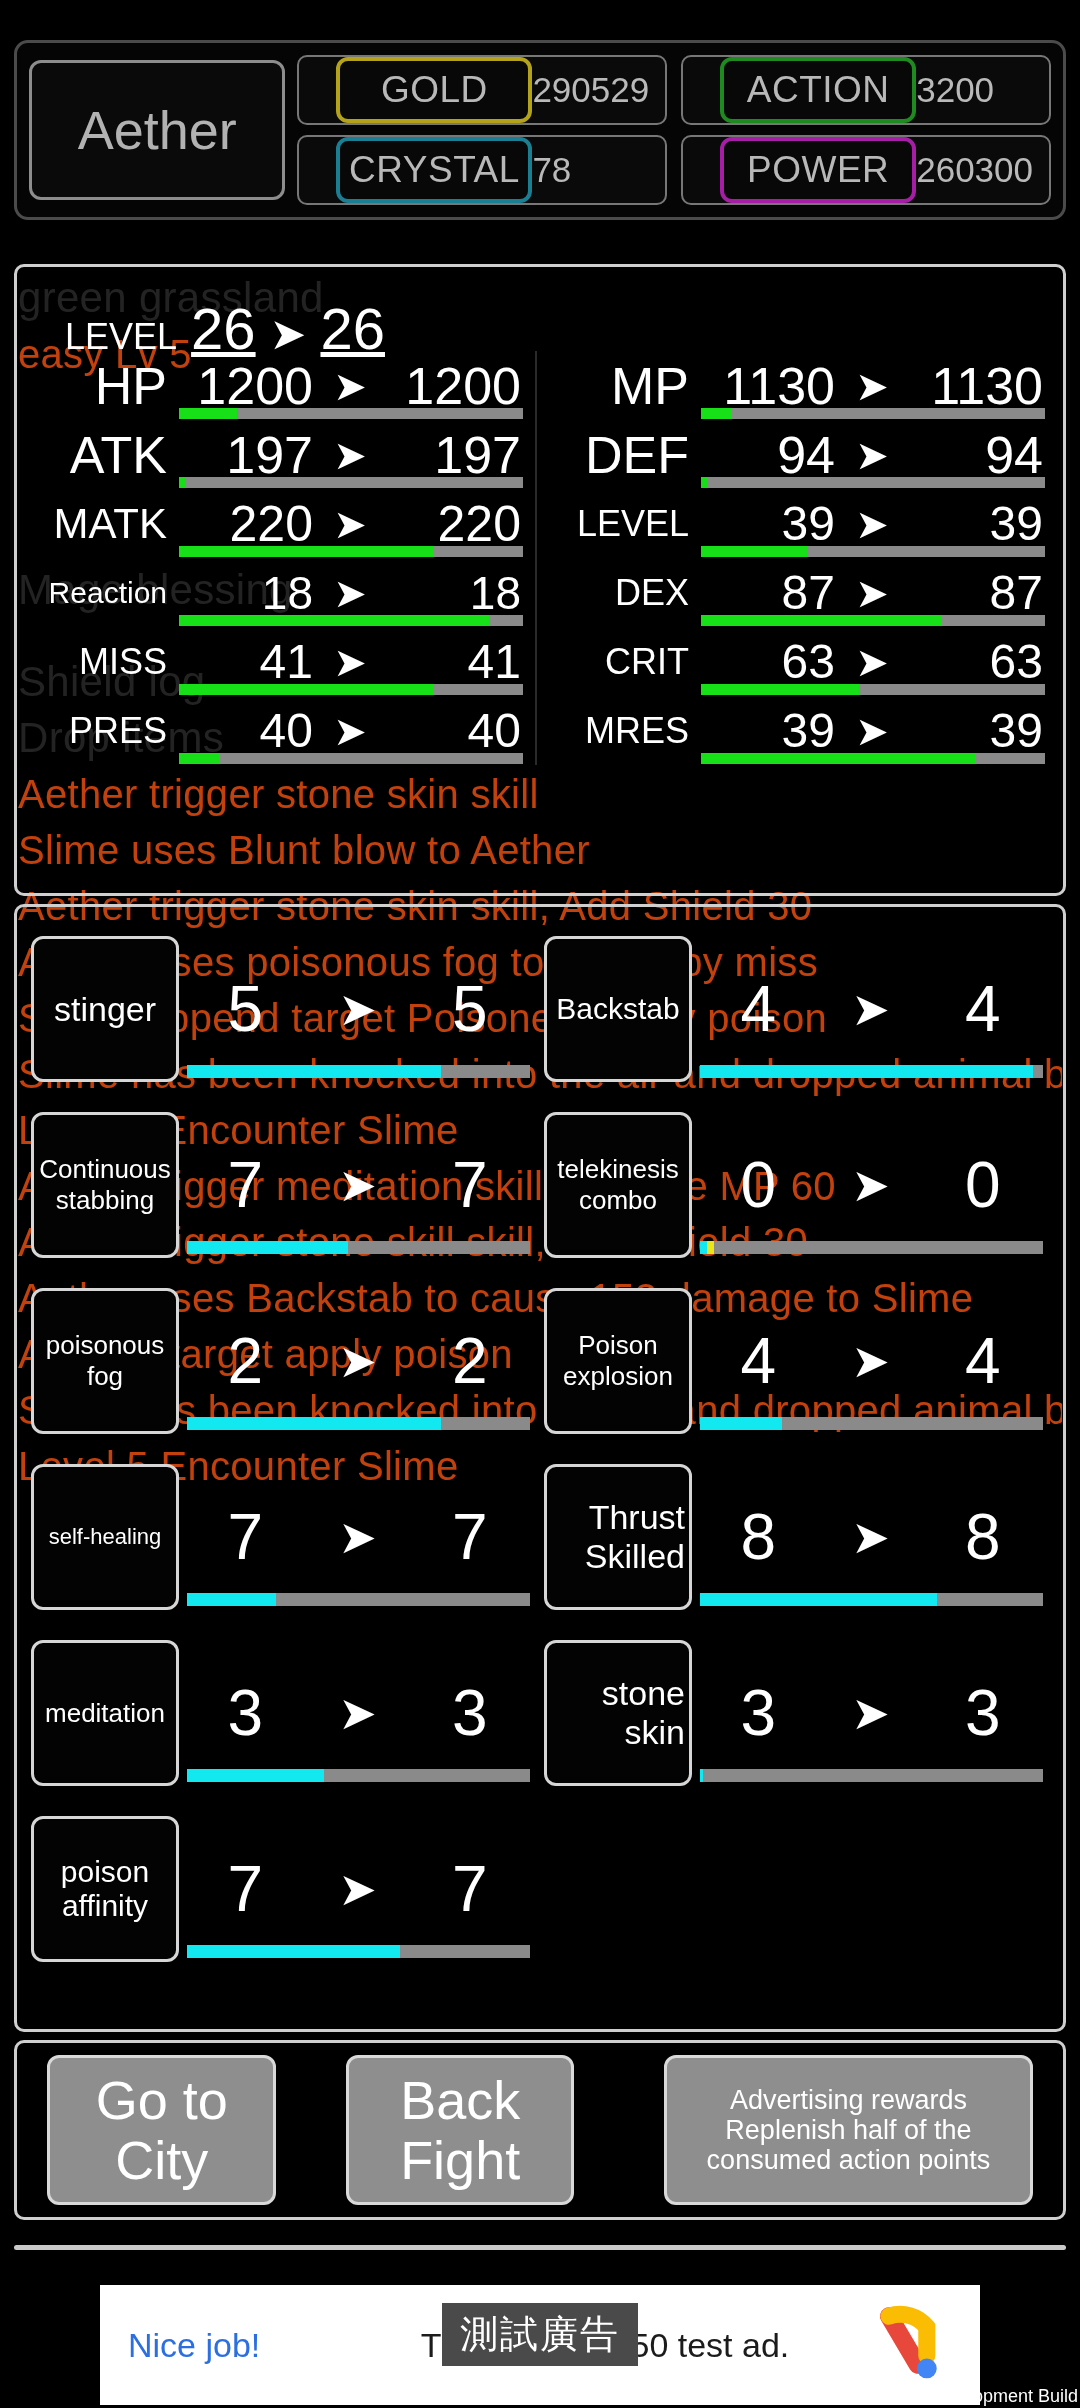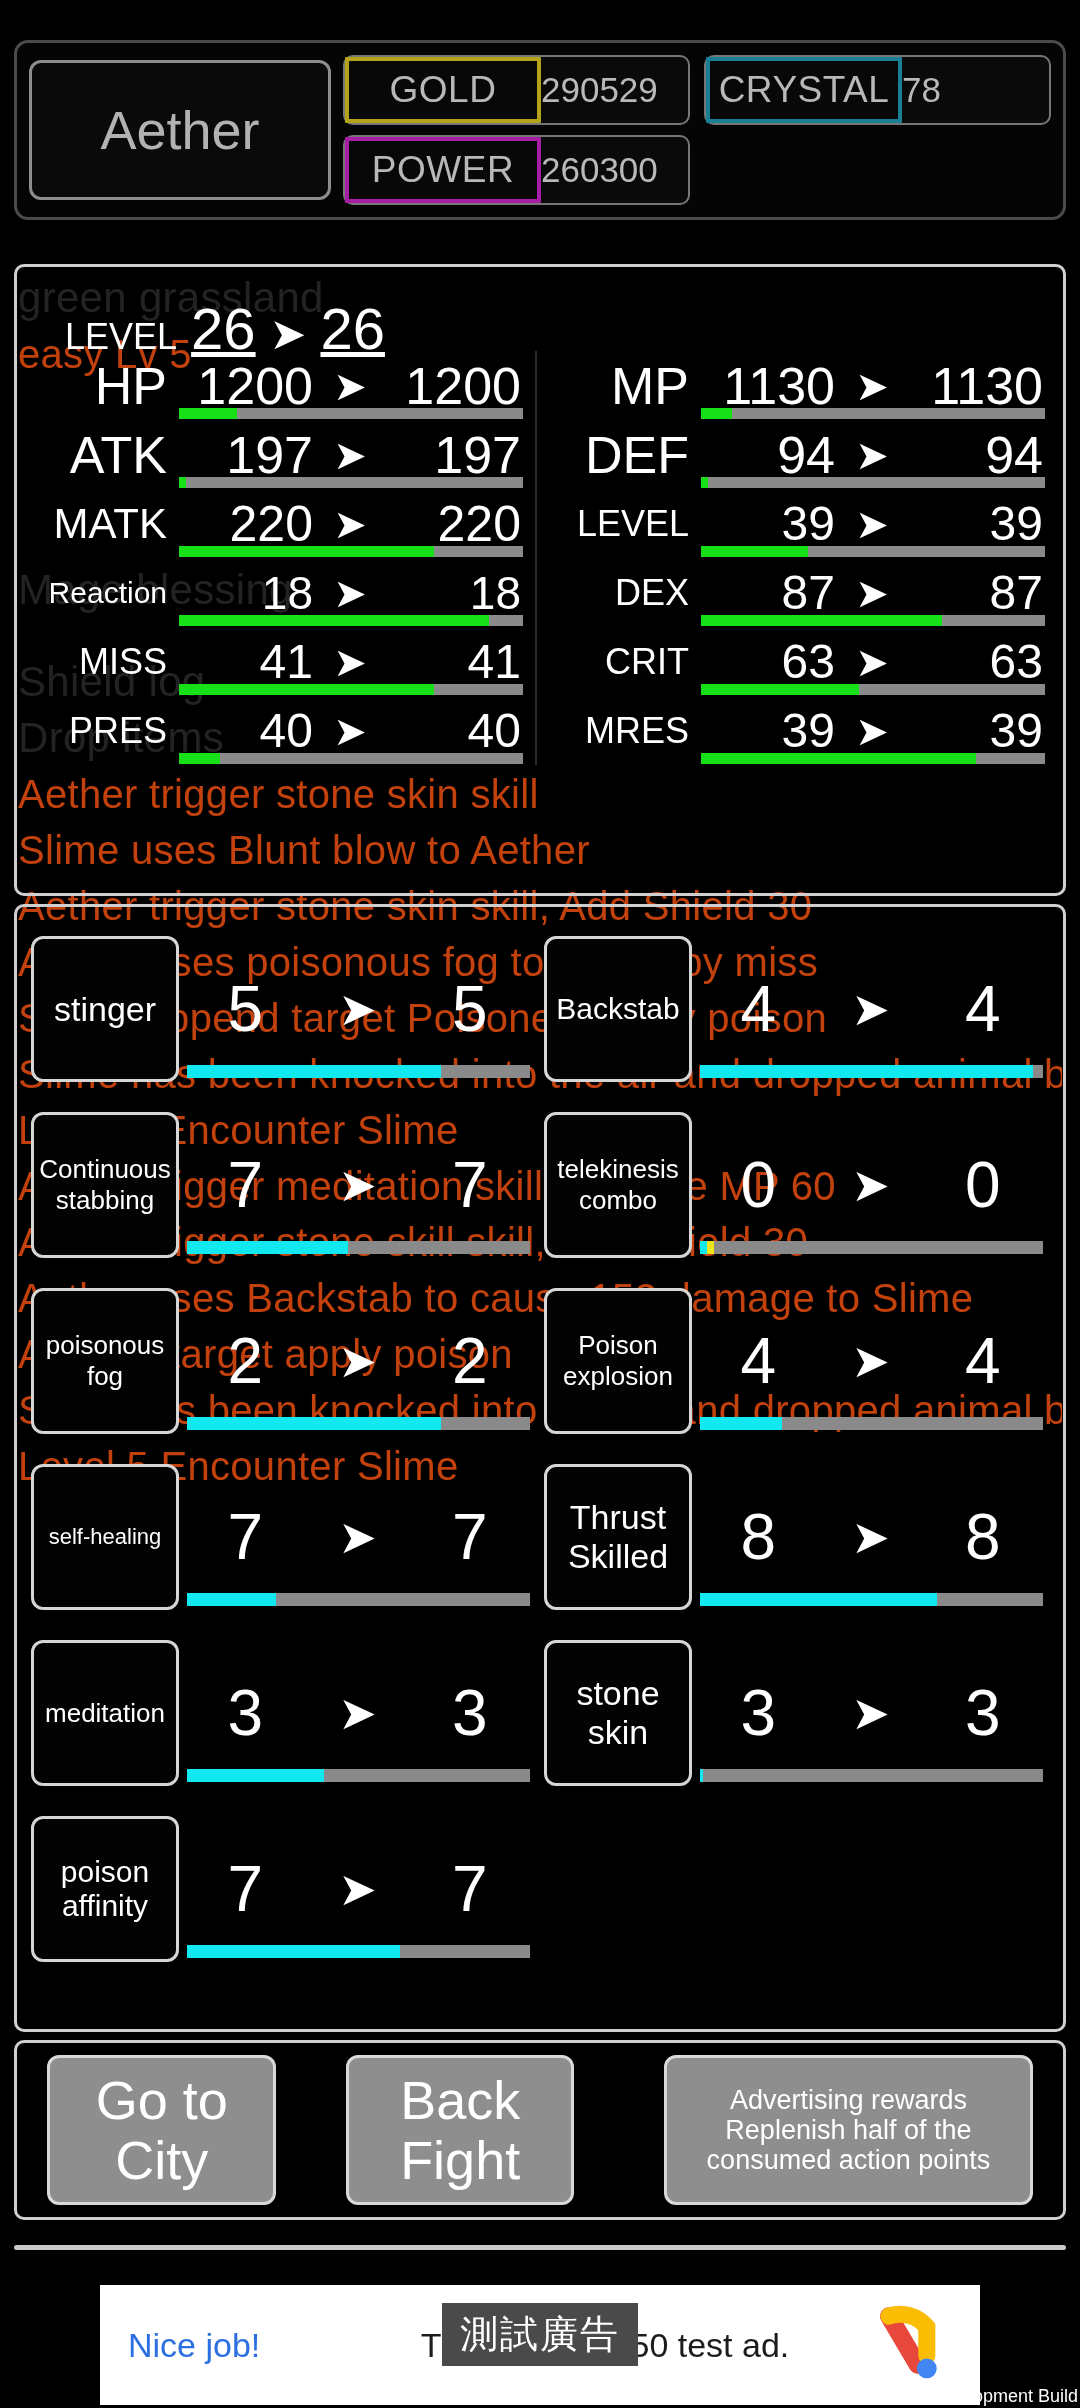--- a/index.html
+++ b/index.html
@@ -48,10 +48,10 @@
   }
   .res .tag {
     height: 100%; min-width: 196px;
-    border: 4px solid #888; border-radius: 1px;
+    border: 4px solid #888; border-radius: 12px;
     background: #080808;
     display: flex; align-items: center; justify-content: center;
-    color: #b8b8b8; font-size: 37px; letter-spacing: .5px;
+    color: #b8b8b8; font-size: 37px; letter-spacing: .5px; margin-left: 37px;
   }
   .res .val { flex: 1; text-align: left; padding-right: 16px; color: #b9b9b9; font-size: 35px; }
   .tag.gold { border-color: #b3a21a; }

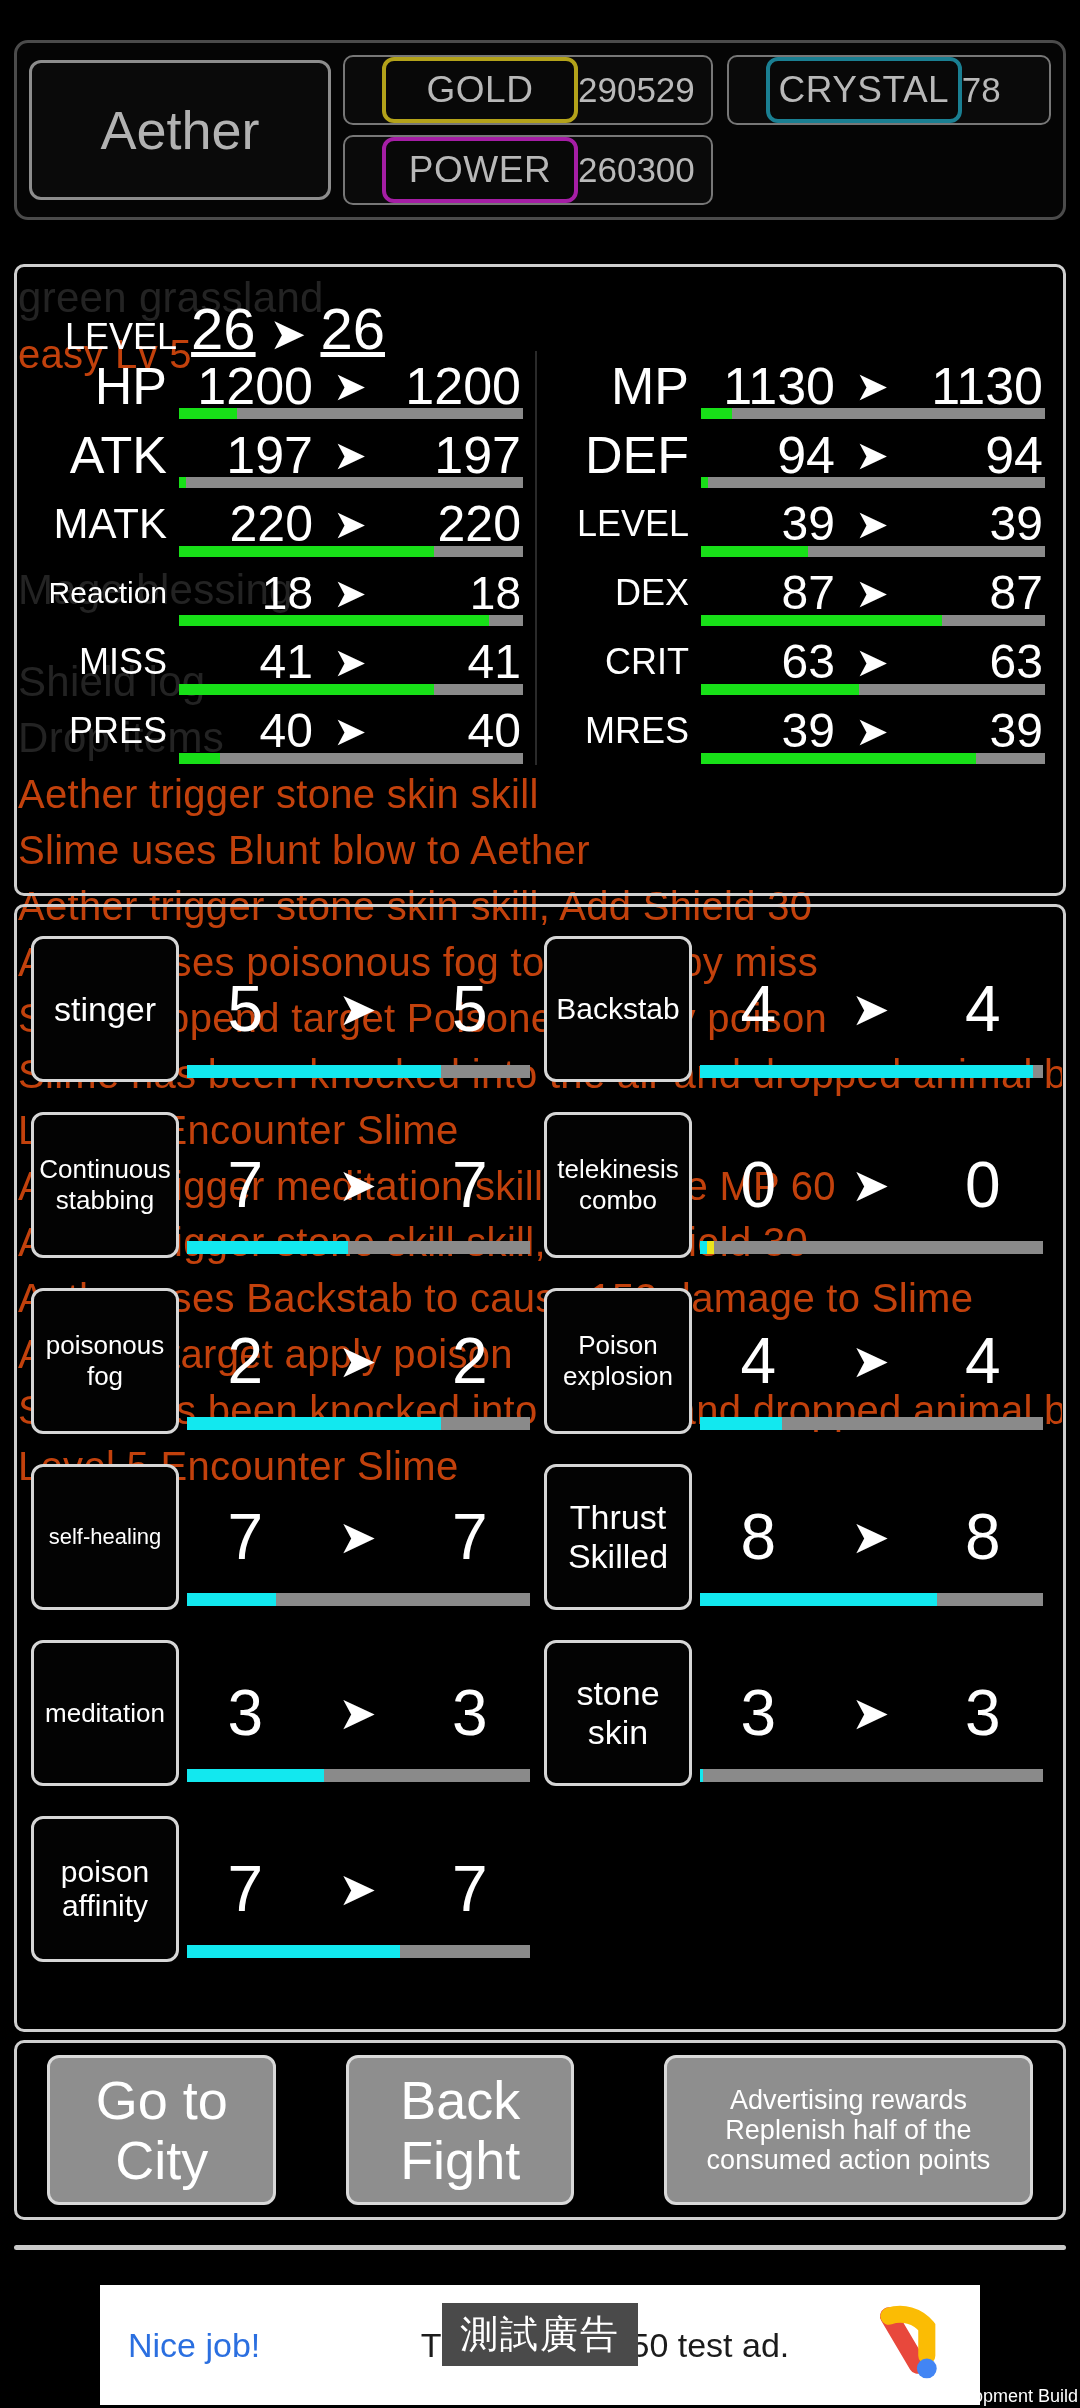--- a/index.html
+++ b/index.html
@@ -203,6 +203,10 @@
         <div class="val">290529</div>
       </div>
       <div class="res">
+        <div class="tag action">ACTION</div>
+        <div class="val">3200</div>
+      </div>
+      <div class="res">
         <div class="tag crystal">CRYSTAL</div>
         <div class="val">78</div>
       </div>

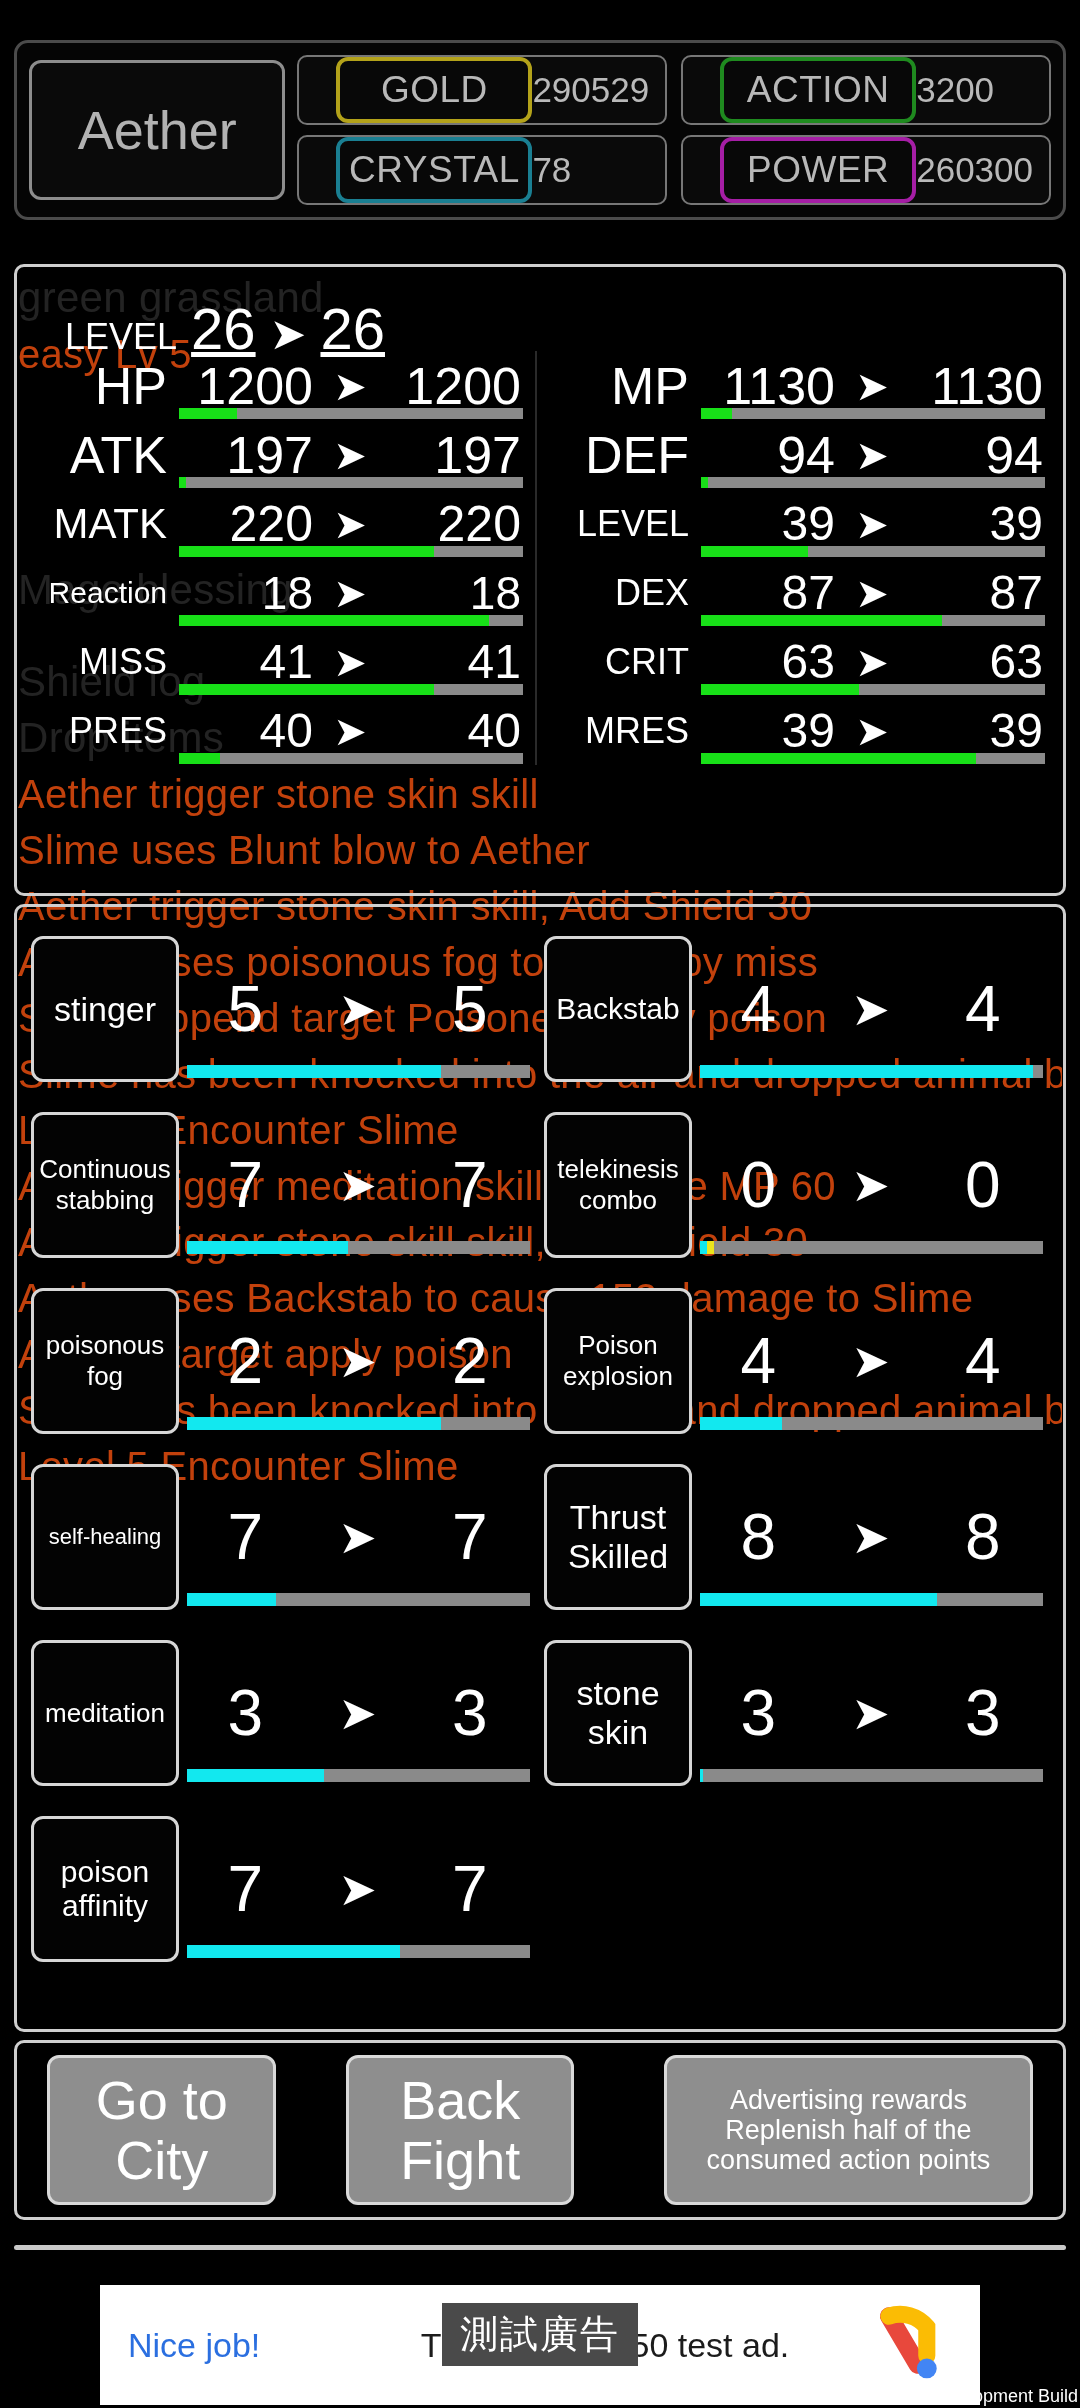--- a/index.html
+++ b/index.html
@@ -112,7 +112,7 @@
     display: flex; align-items: center; justify-content: center; text-align: center;
     color: #fff; padding: 4px;
   }
-  .skname.f34 { font-size: 34px; }
+  .skname.f34 { font-size: 34px; text-align: right; }
   .skname.f30 { font-size: 30px; }
   .skname.f26 { font-size: 26px; }
   .skname.f22 { font-size: 22px; }

